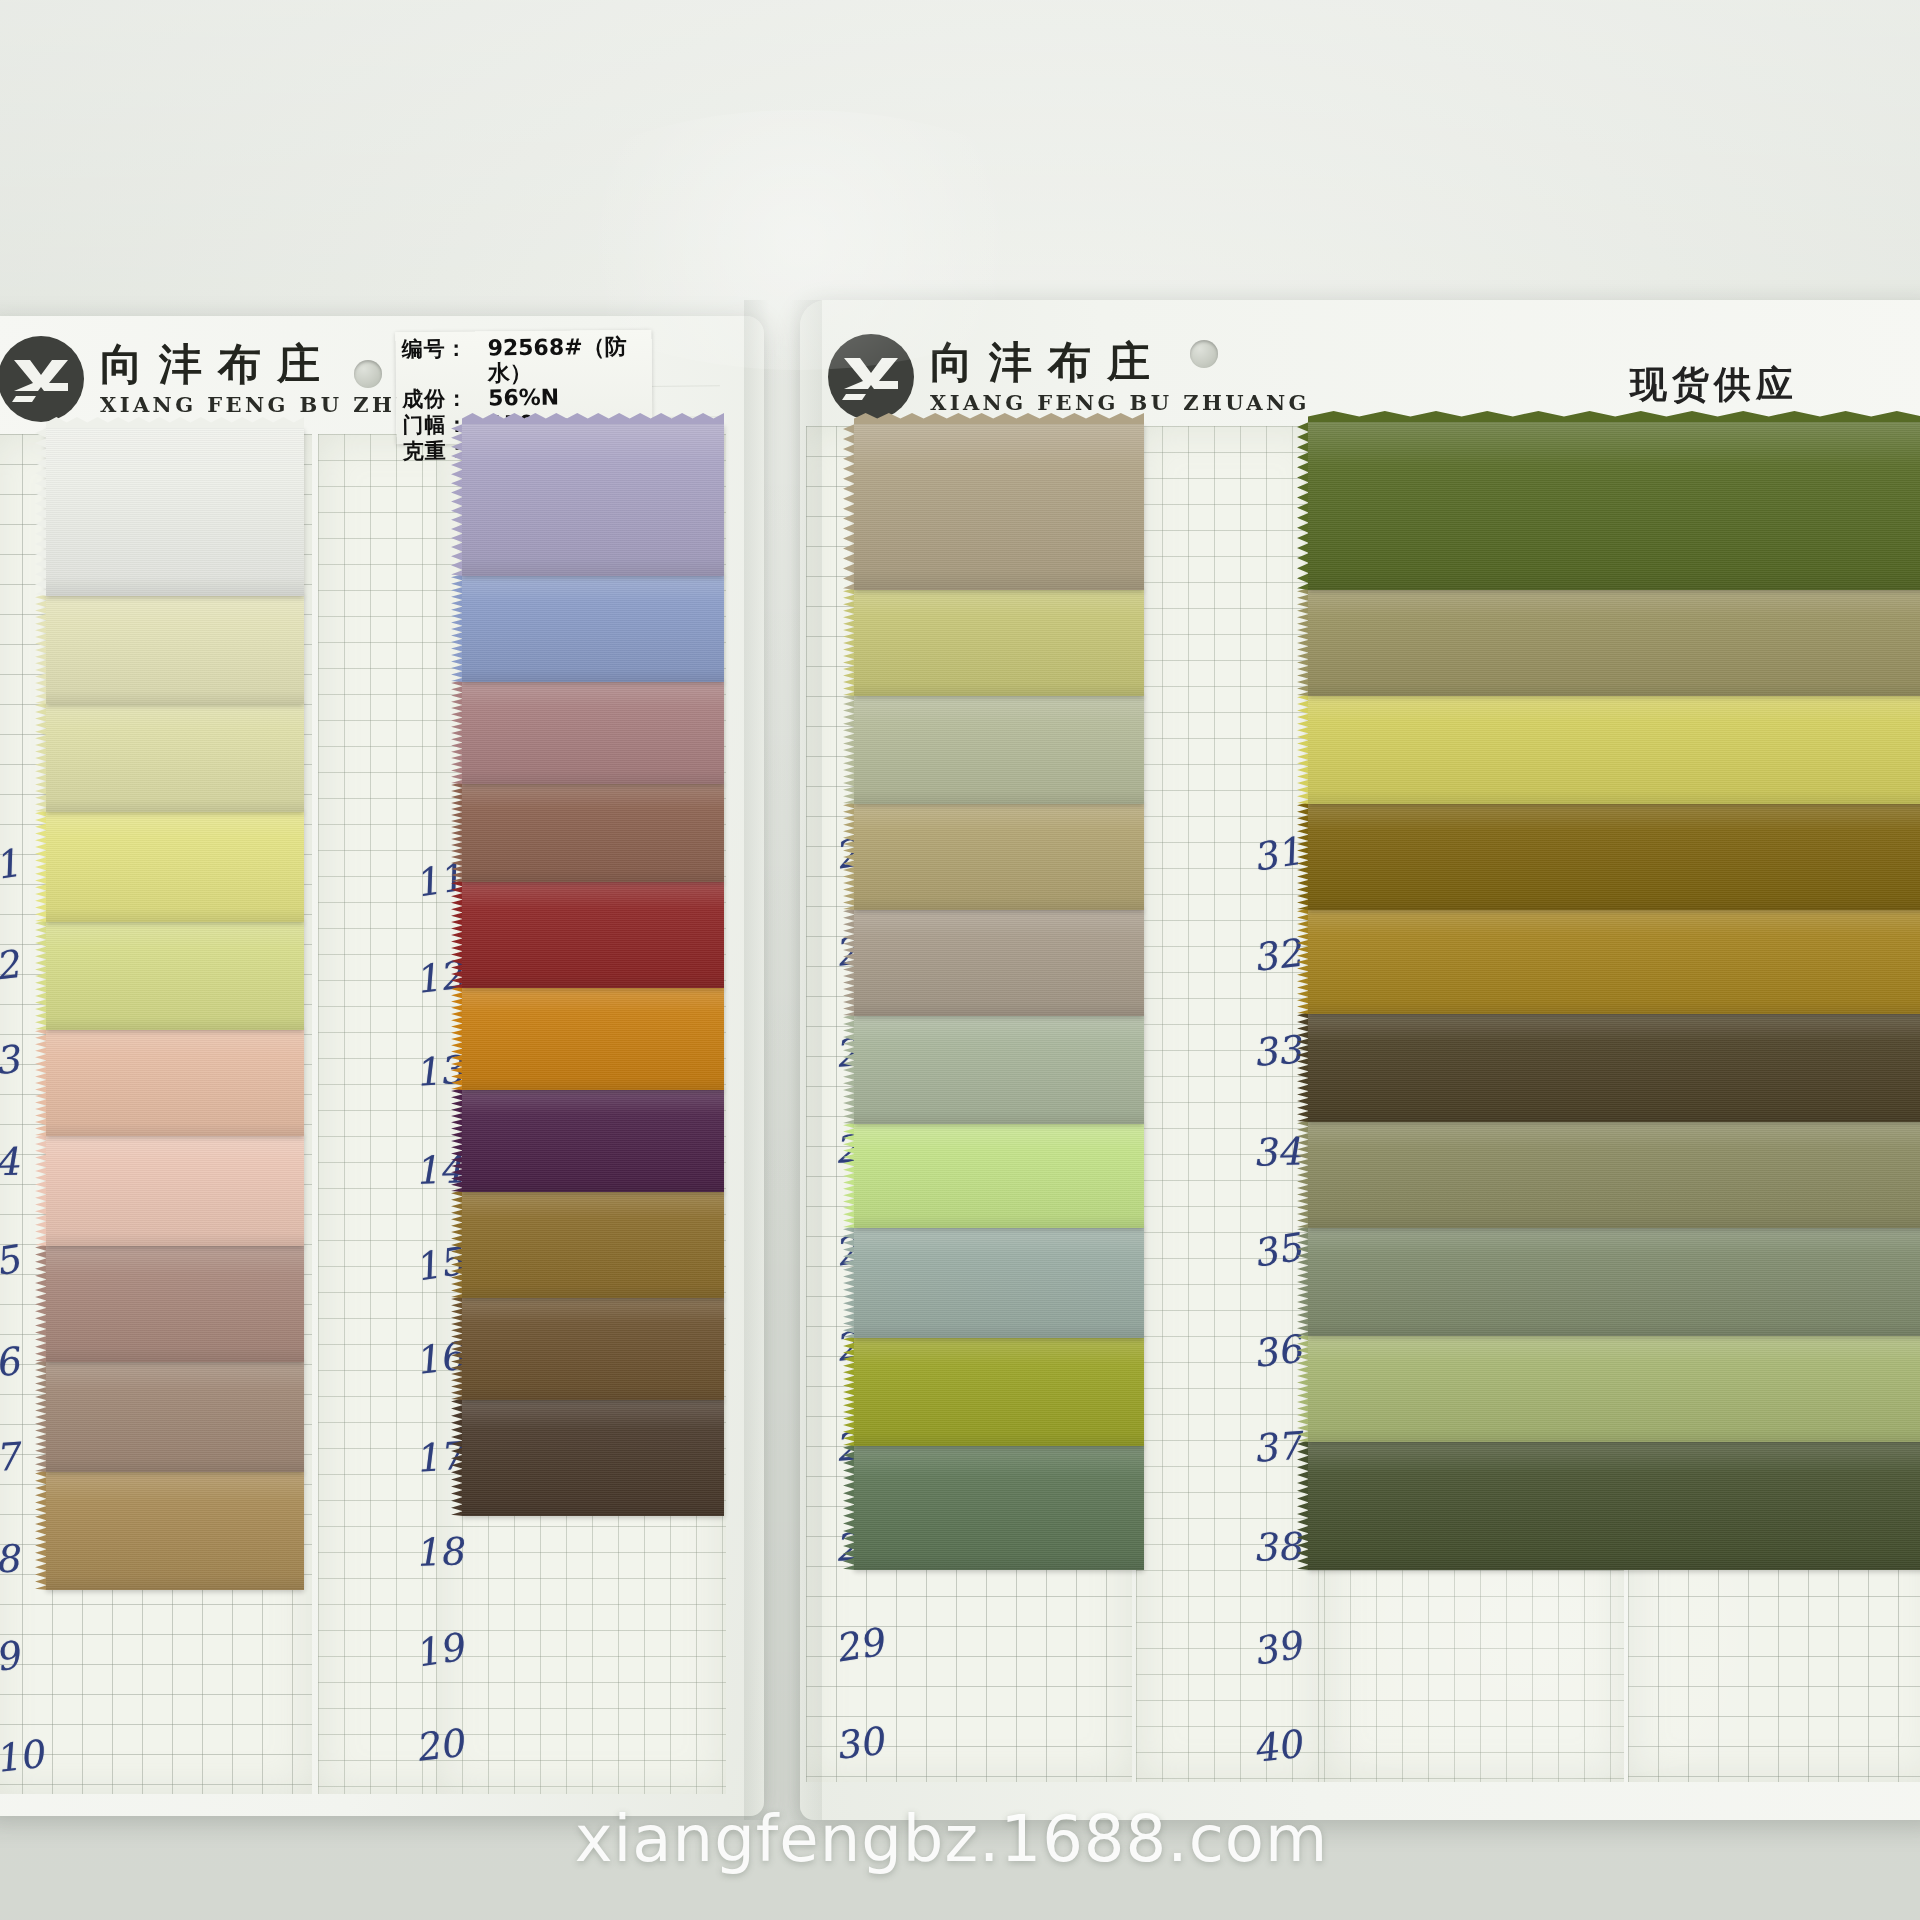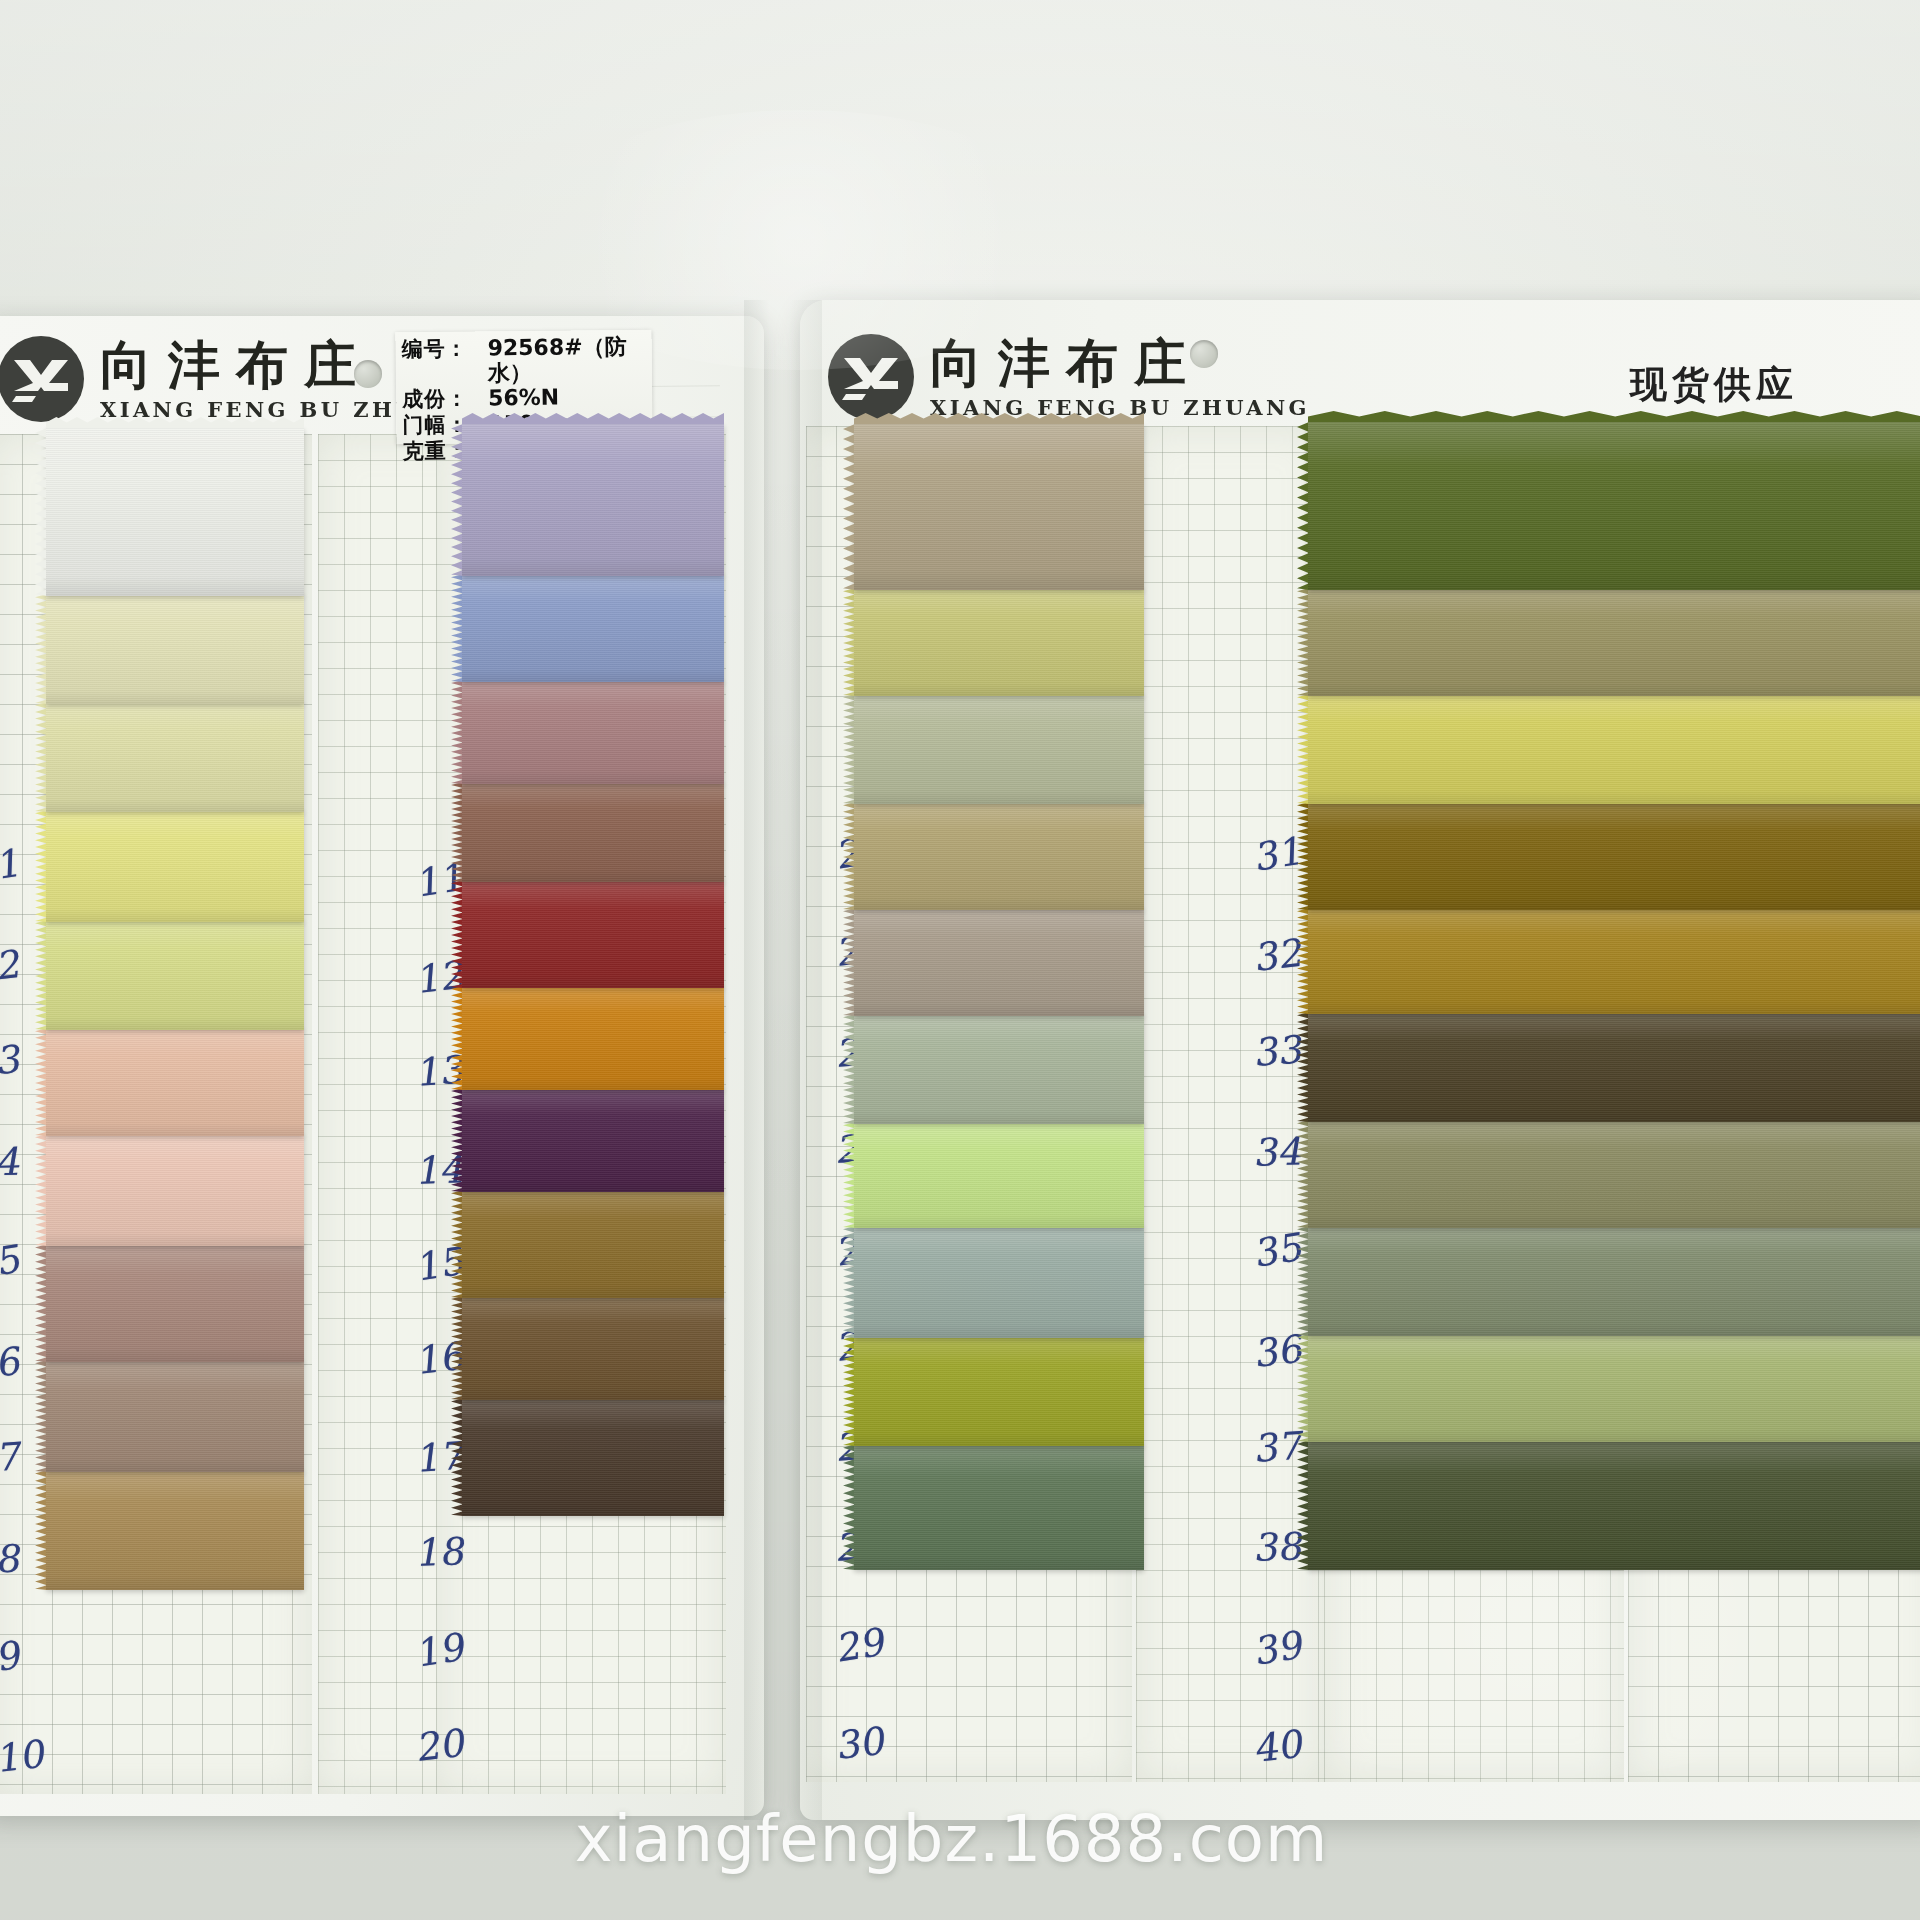--- a/index.html
+++ b/index.html
@@ -61,7 +61,7 @@
   .logo-text{line-height:1;}
   .logo-cn{
     font-family:"DejaVu Serif","Liberation Serif",serif;
-    font-weight:700;font-size:52px;letter-spacing:16px;color:#23251f;
+    font-weight:700;font-size:43px;letter-spacing:16px;color:#23251f;
     white-space:nowrap;
   }
   .logo-en{

